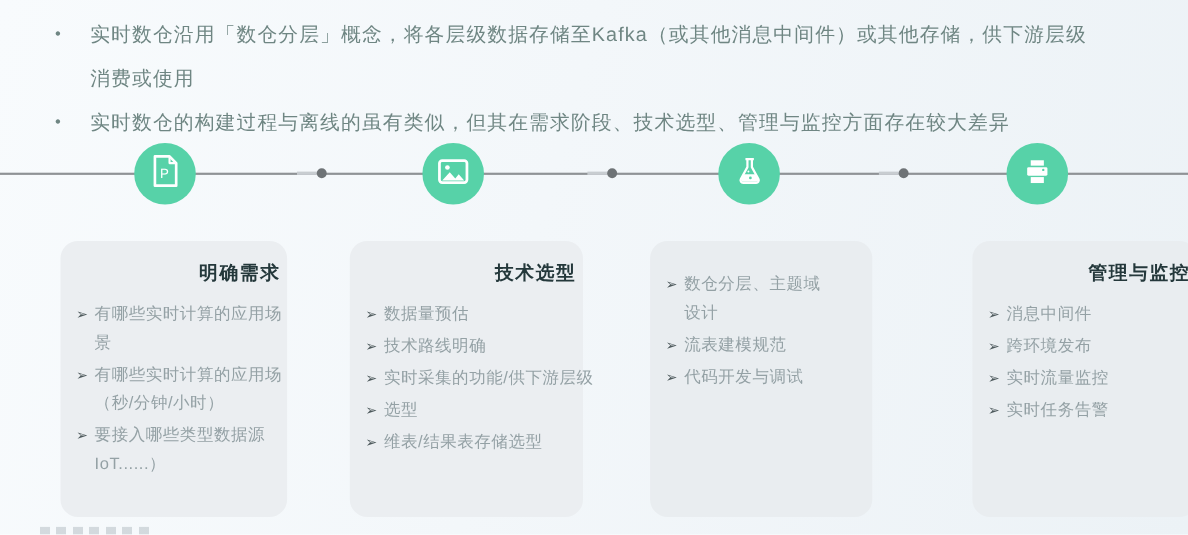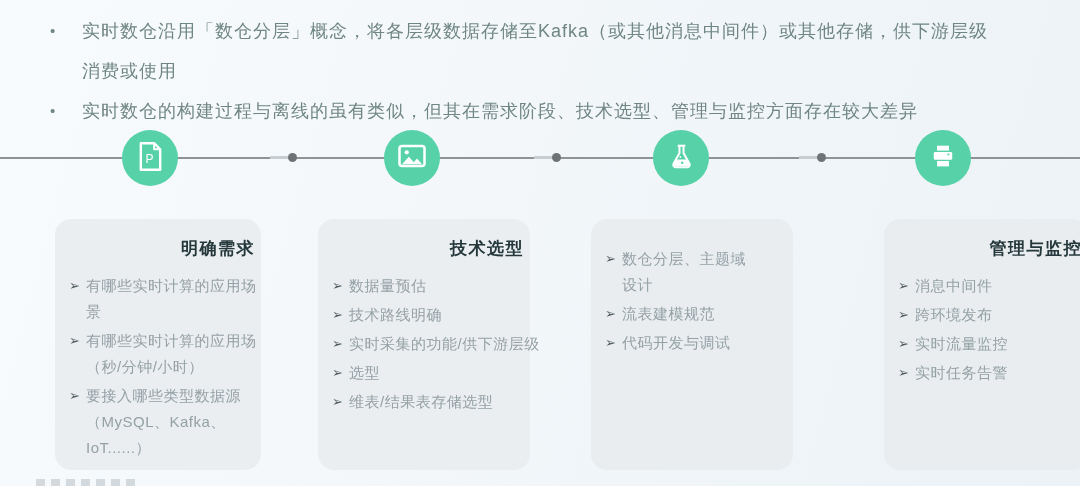--- a/index.html
+++ b/index.html
@@ -149,7 +149,6 @@
             <span class="arr">➢</span>
             <div class="txt">
               <div class="item-line">要接入哪些类型数据源</div>
-              <div class="item-line">（MySQL、Kafka、</div>
               <div class="item-line">IoT......）</div>
             </div>
           </div>

